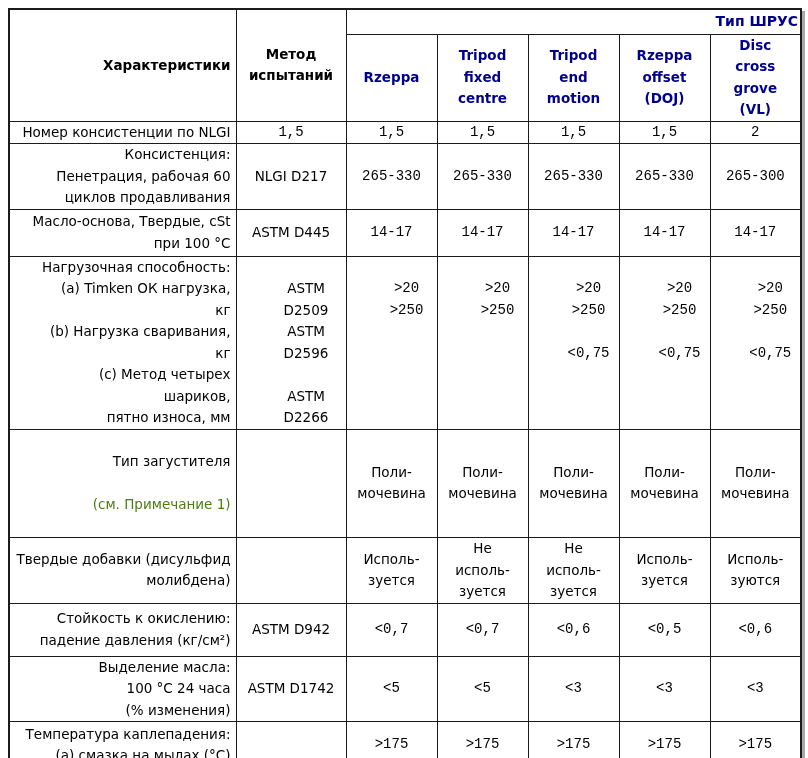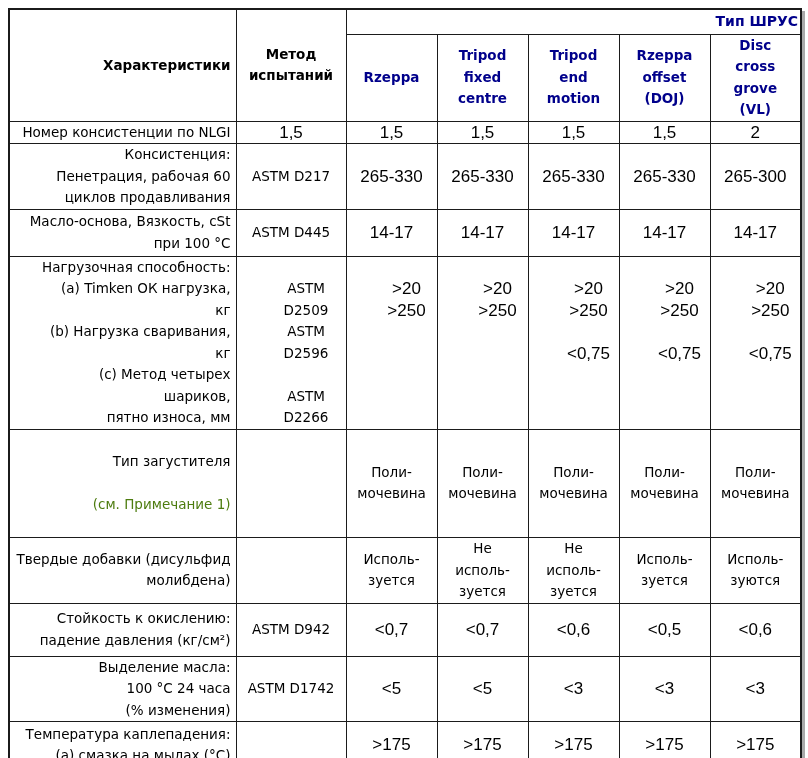--- a/index.html
+++ b/index.html
@@ -28,7 +28,7 @@
   .navy{color:#00008B;font-weight:bold;}
   .red{color:#4d7c0f;}
   .block{display:block;}
-  .num{font-family:Liberation Sans, sans-serif;font-size:17px;line-height:21.5px;}
+  .num{font-family:Liberation Mono, monospace;font-size:14px;line-height:21.5px;}
   tr.vtop td{vertical-align:top;padding-left:32px;}
   .group-cell{font-size:14px;text-align:right;}
 </style>

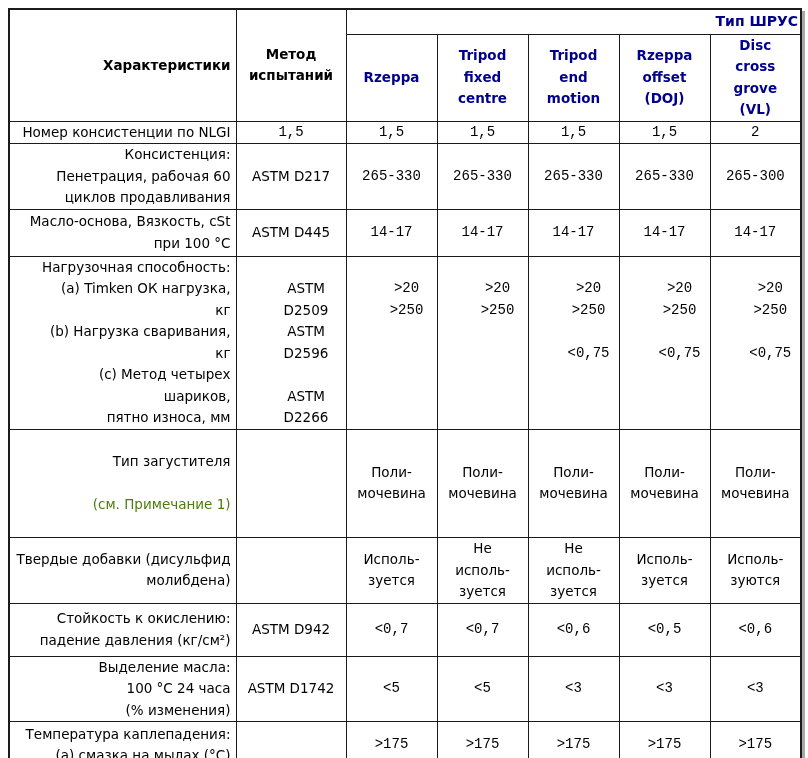--- a/index.html
+++ b/index.html
@@ -85,7 +85,7 @@
     <td class="label">Консистенция:
 Пенетрация, рабочая 60
 циклов продавливания</td>
-    <td>ASTM D217</td>
+    <td>NLGI D217</td>
     <td class="num">265-330</td>
     <td class="num">265-330</td>
     <td class="num">265-330</td>

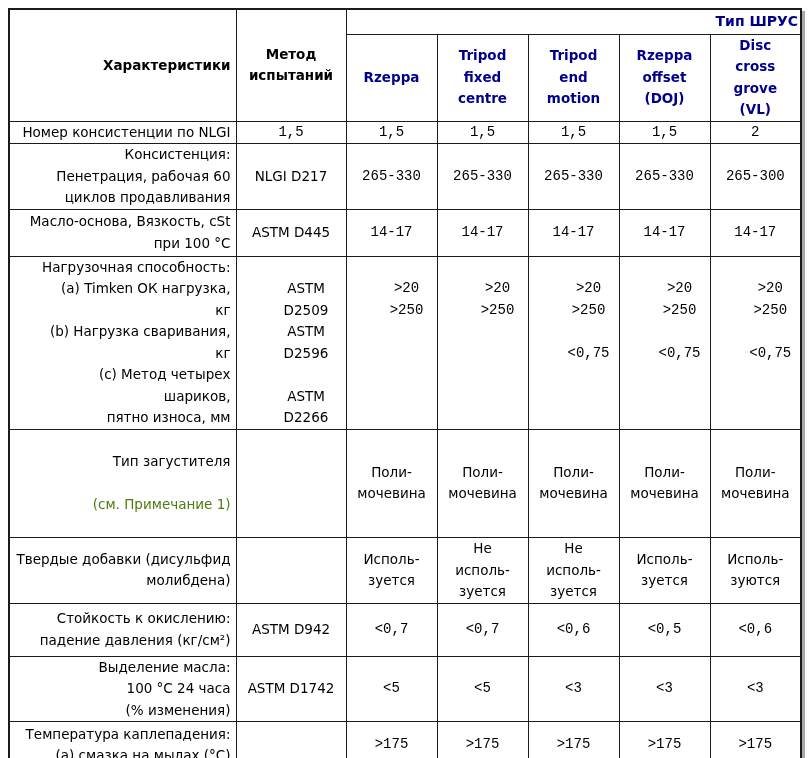--- a/index.html
+++ b/index.html
@@ -94,7 +94,7 @@
   </tr>
 
   <tr style="height:47px">
-    <td class="label">Масло-основа, Вязкость, cSt
+    <td class="label">Масло-основа, Твердые, cSt
 при 100 °С</td>
     <td>ASTM D445</td>
     <td class="num">14-17</td>

